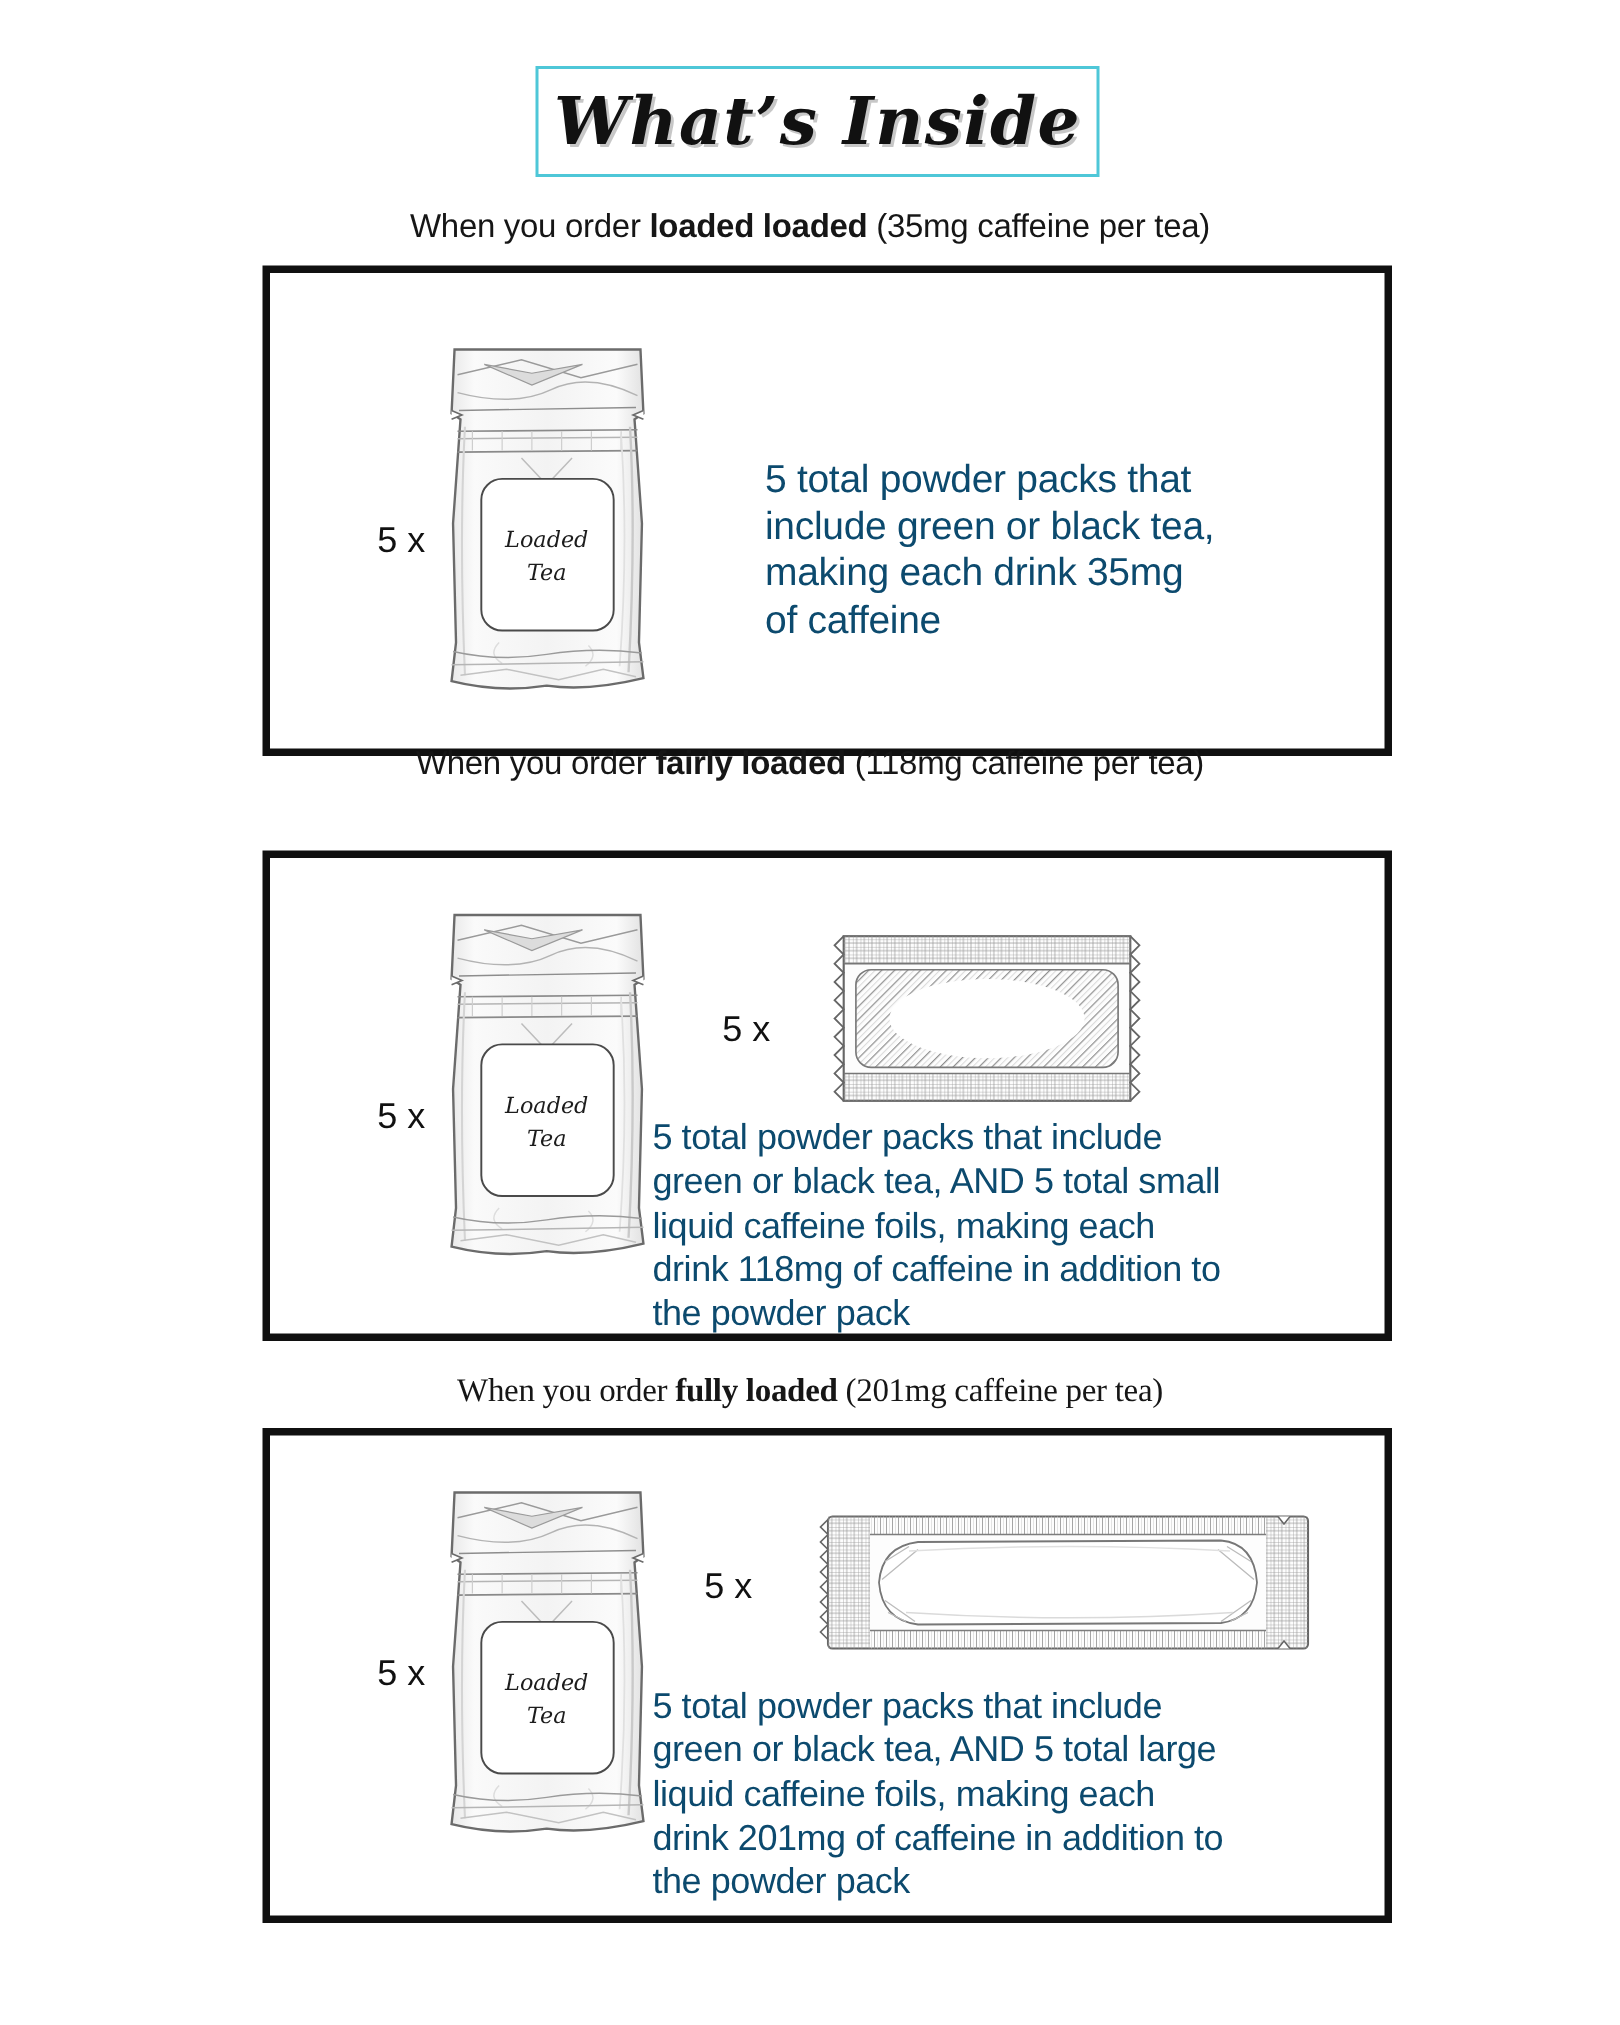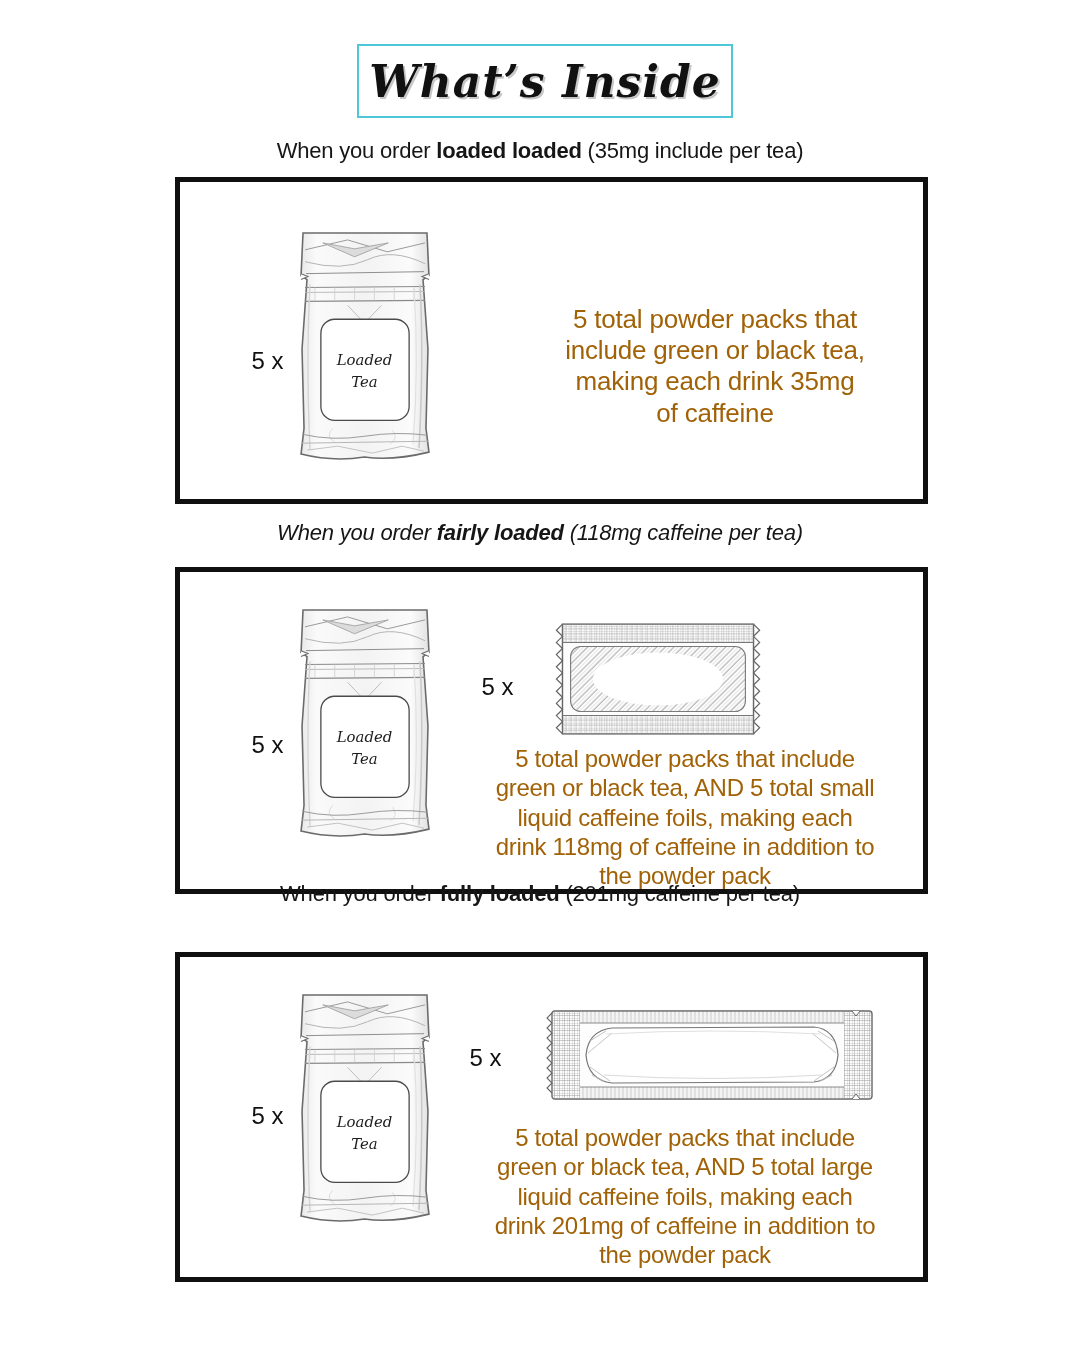--- a/index.html
+++ b/index.html
@@ -153,7 +153,7 @@
   </div>
 
   <div class="sec-header" id="header-1">
-    <span>When you order </span><b>loaded loaded</b><span> (35mg include per tea)</span>
+    <span>When you order </span><b>loaded loaded</b><span> (35mg caffeine per tea)</span>
   </div>
 
   <div class="content-box" id="box-1">

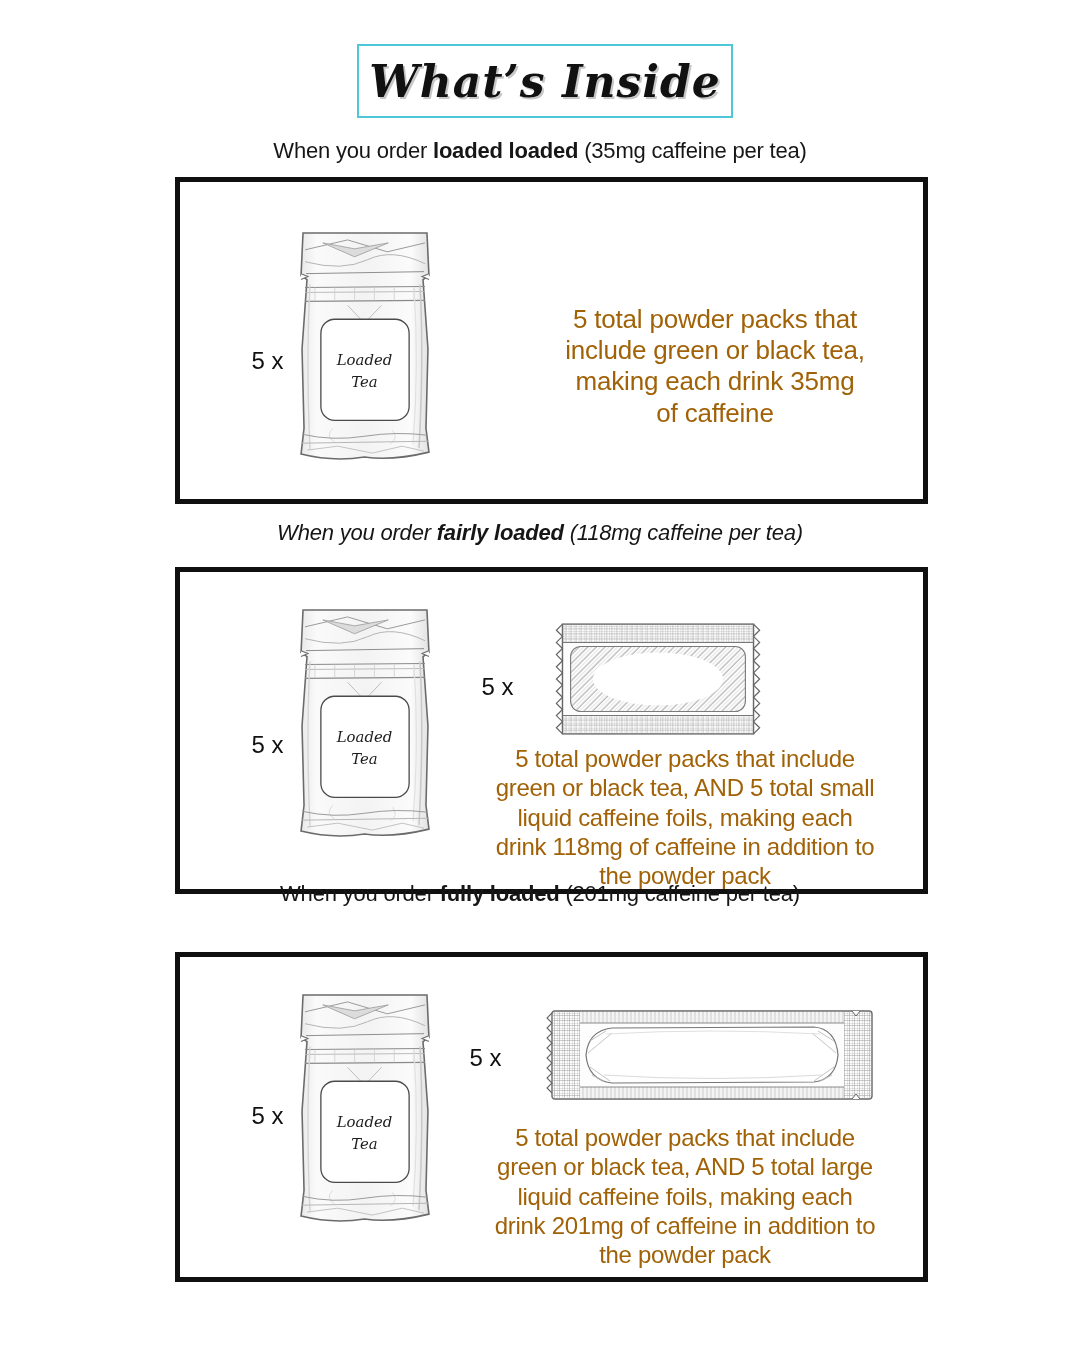--- a/index.html
+++ b/index.html
@@ -54,7 +54,7 @@
   #box-2 .count-foil { left:280px; top:98px; }
   #box-3 .count-foil { left:268px; top:84px; }
   .desc {
-    position:absolute; text-align:center; white-space:pre-line; color:#a16207;
+    position:absolute; text-align:left; white-space:pre-line; color:#0c4a6e;
   }
   #box-1 .desc { left:330px; top:122px; width:410px; font-size:26px; line-height:1.2; letter-spacing:-0.2px; }
   #box-2 .desc { left:255px; top:172px; width:500px; font-size:24px; line-height:1.22; letter-spacing:-0.3px; }

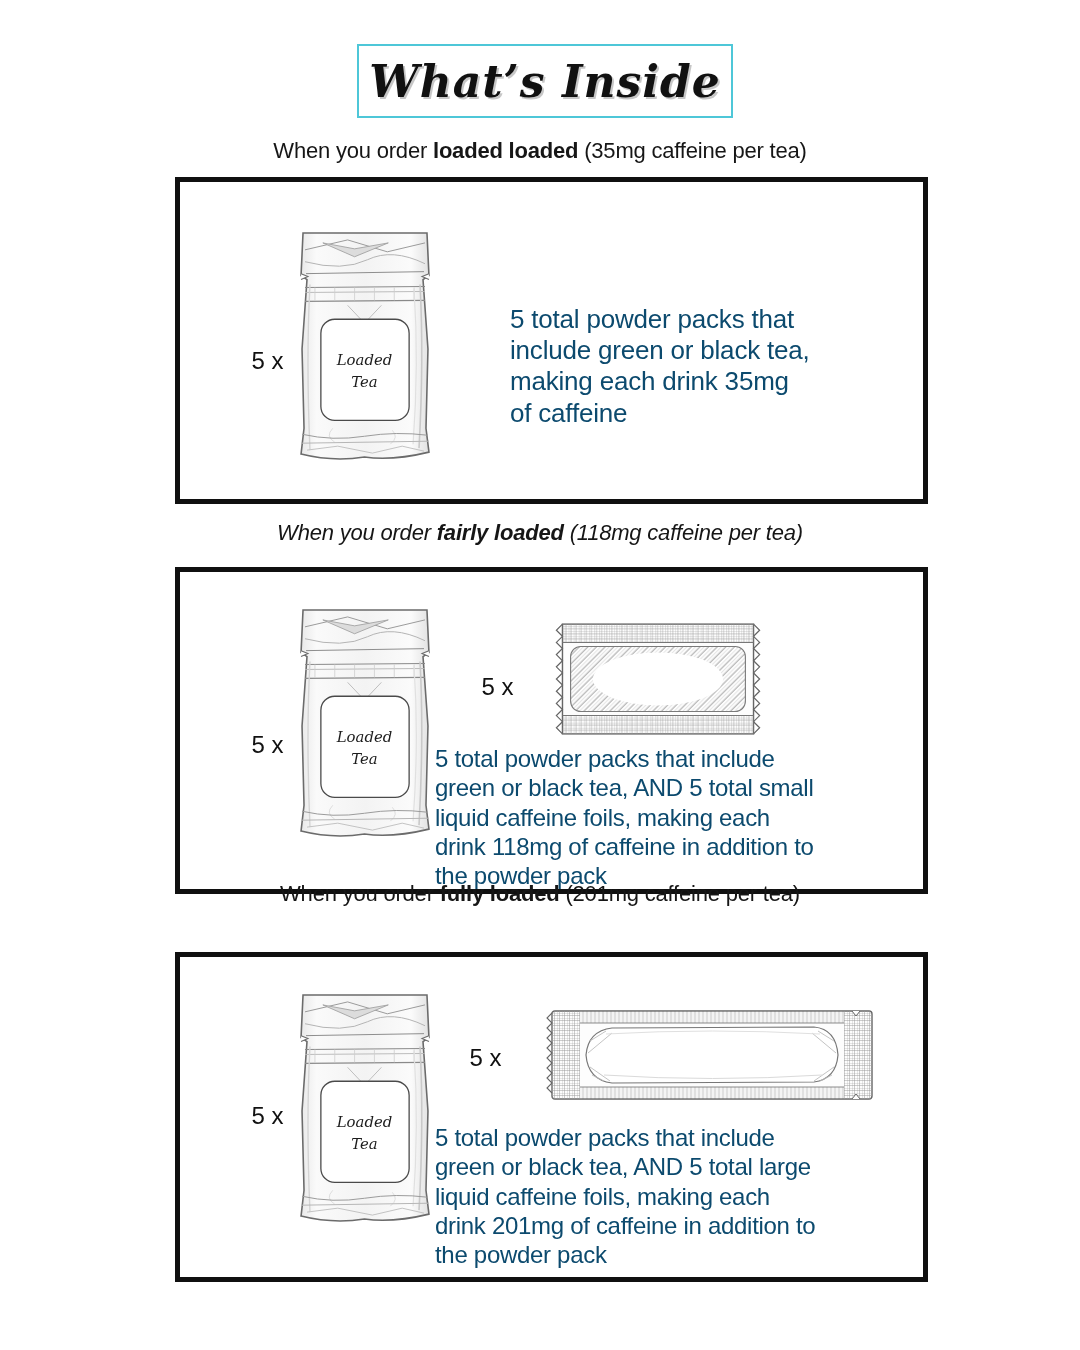--- a/index.html
+++ b/index.html
@@ -28,7 +28,7 @@
   }
   .sec-header b { font-weight:700; }
   #header-1 { top:138px; }
-  #header-2 { top:520px;font-style:italic; }
+  #header-2 { top:496px; }
   #header-3 { top:881px; }
   
   .content-box {

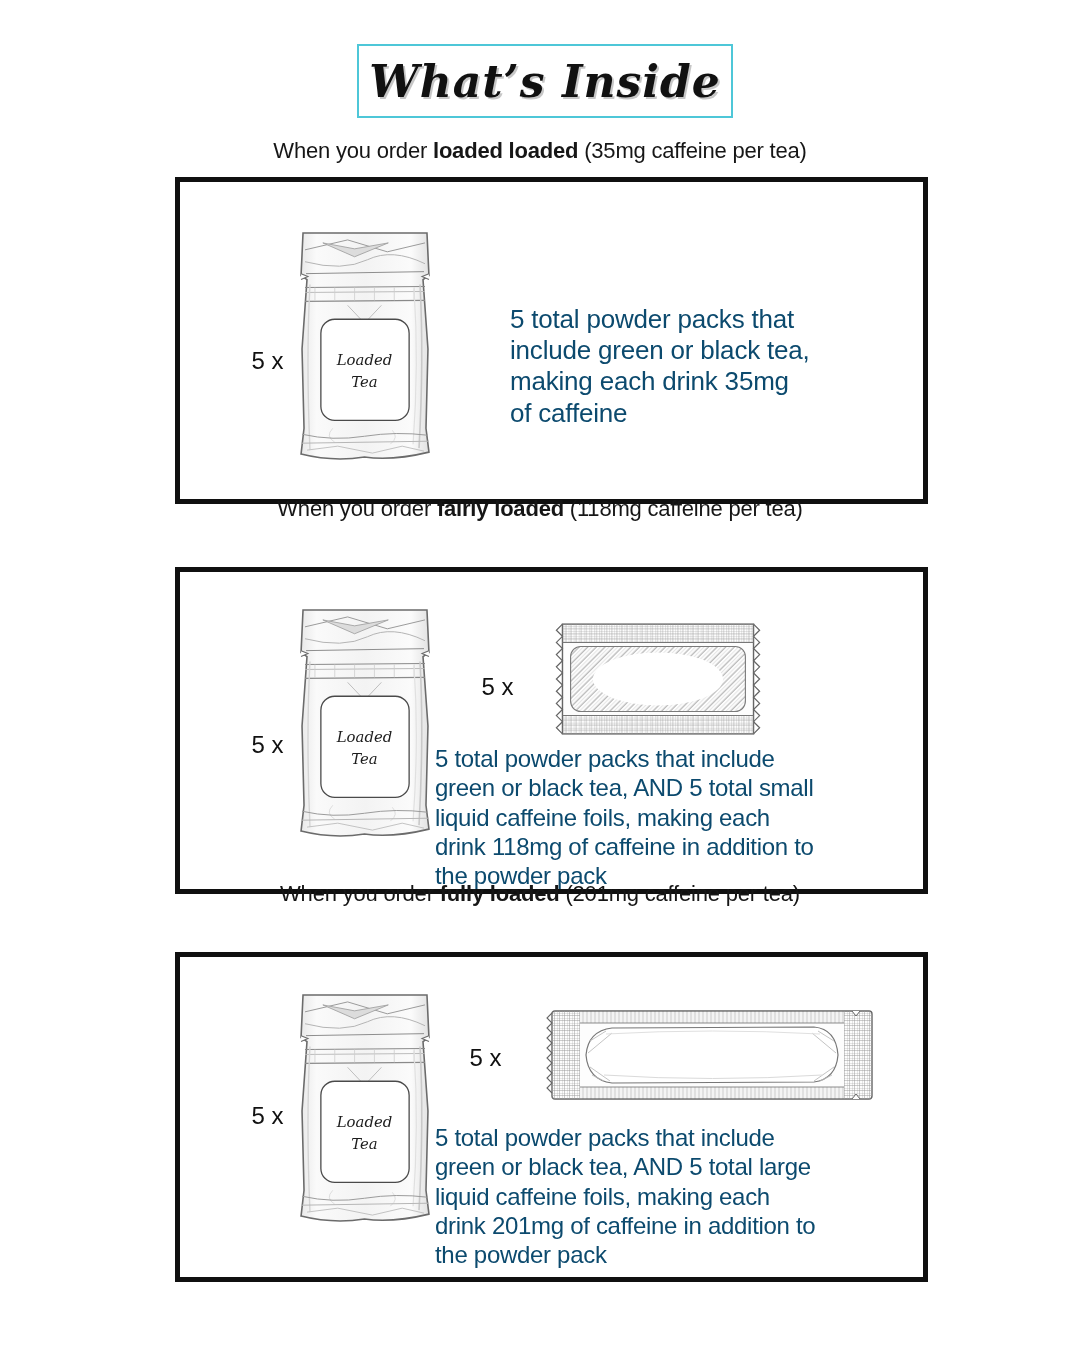--- a/index.html
+++ b/index.html
@@ -29,7 +29,7 @@
   .sec-header b { font-weight:700; }
   #header-1 { top:138px; }
   #header-2 { top:496px; }
-  #header-3 { top:881px; }
+  #header-3 { top:914px;font-family:Liberation Serif, serif; }
   
   .content-box {
     position:absolute; left:175px; width:753px; height:327px;

